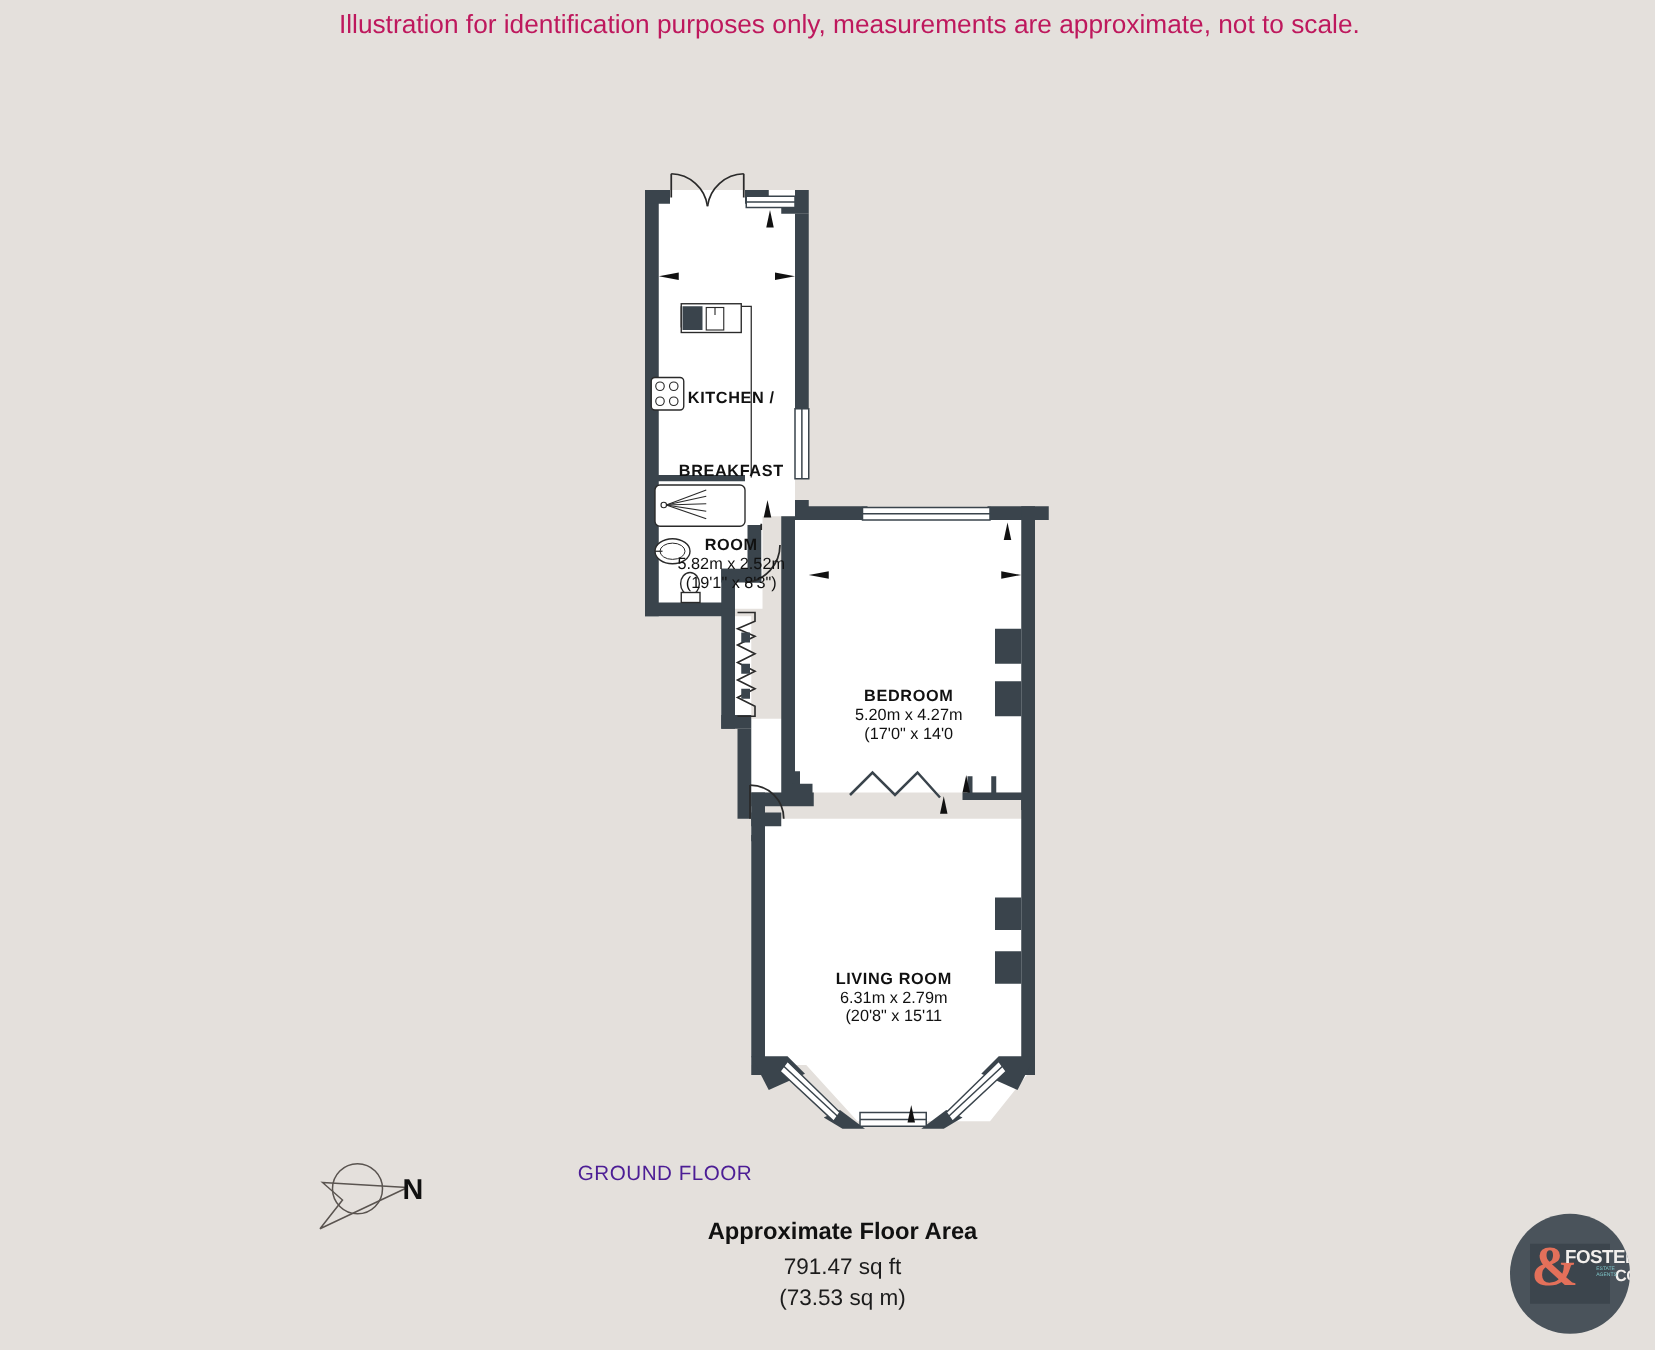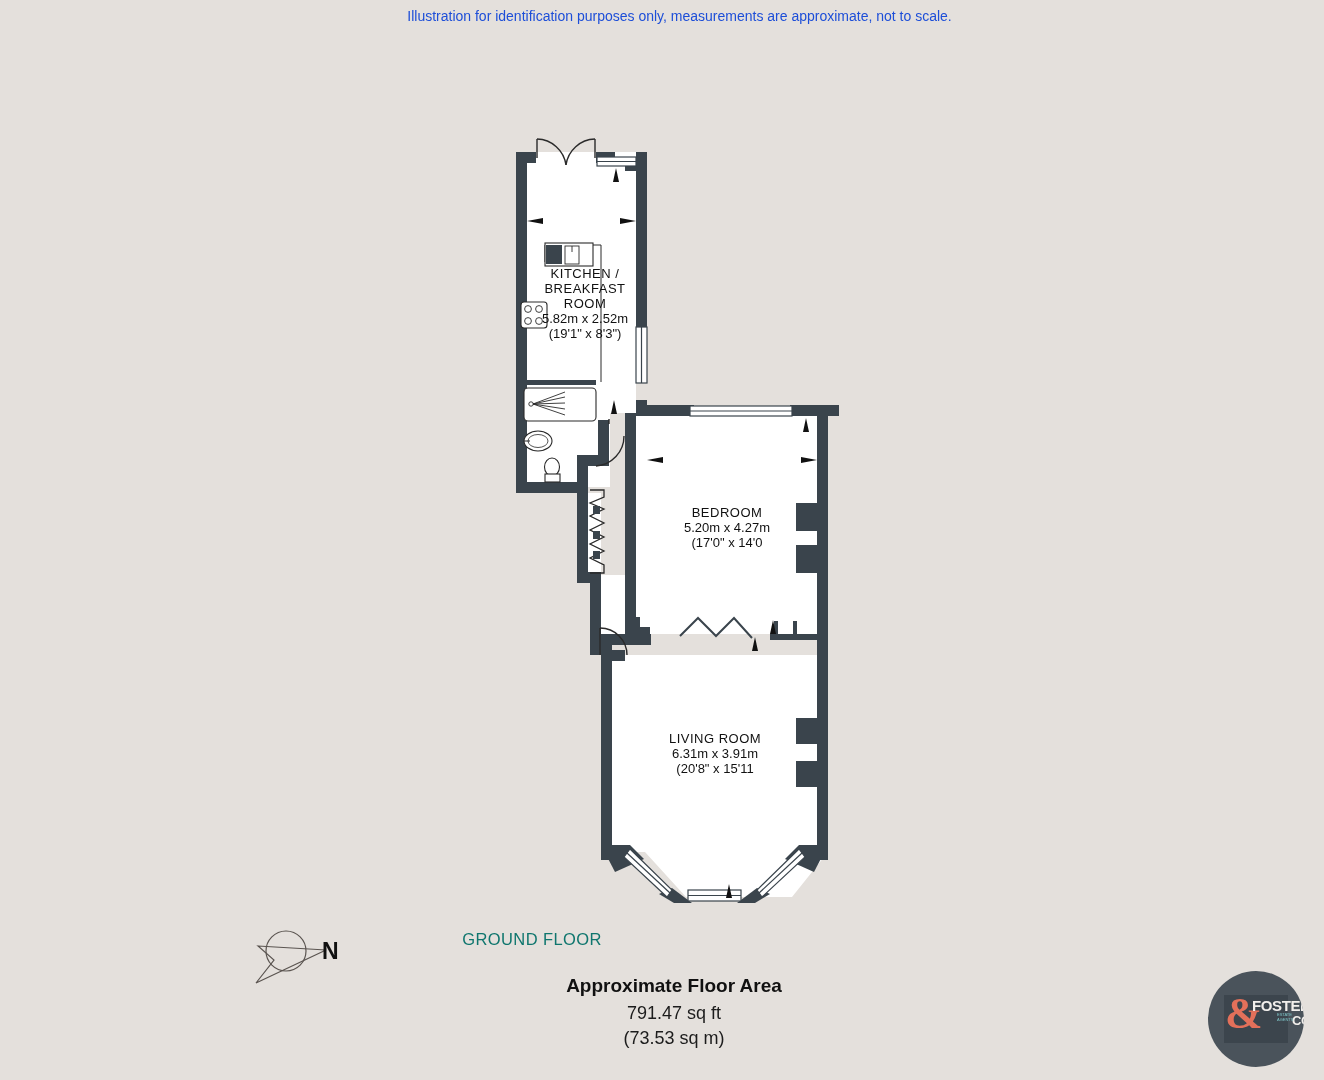--- a/index.html
+++ b/index.html
@@ -35,9 +35,9 @@
     color: #1c1c1c;
   }
   .sub2 {
-    font-size: 14px;
+    font-size: 21px;
     margin-top: 8px;
-    color: #1d4ed8;
+    color: #be185d;
     margin-left: 35px;
   }
   #plan-svg {

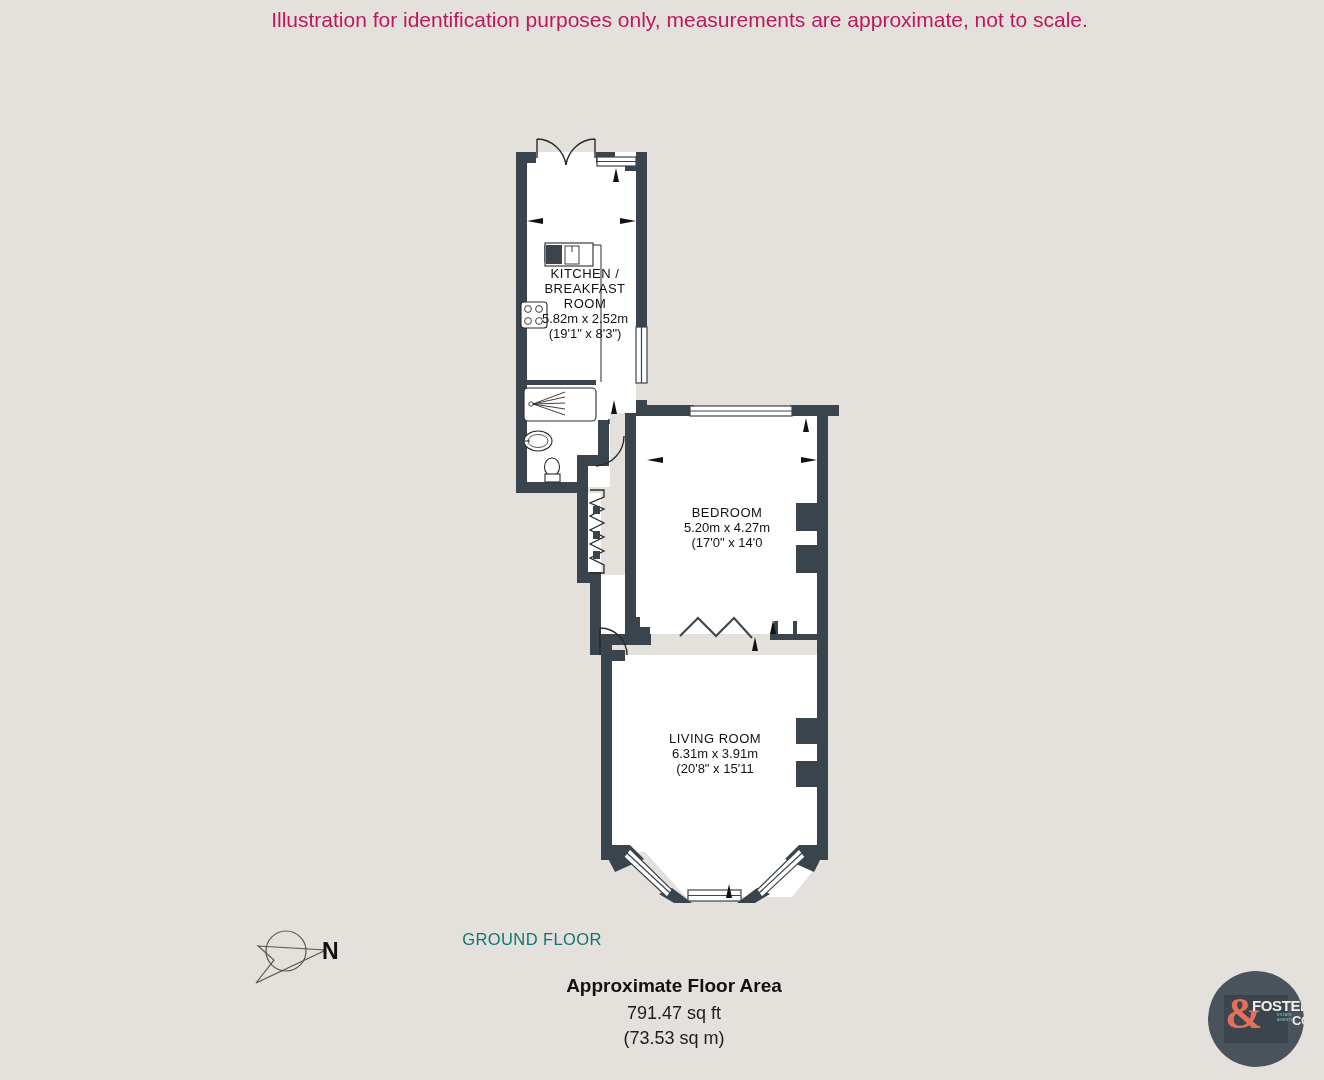--- a/index.html
+++ b/index.html
@@ -159,9 +159,10 @@
   }
   .room-name {
     font-size: 13px;
-    font-weight: normal;
+    font-weight: bold;
     letter-spacing: 0.5px;
     line-height: 15px;
+    margin-top: 44px;
   }
   .room-dim {
     font-size: 13px;

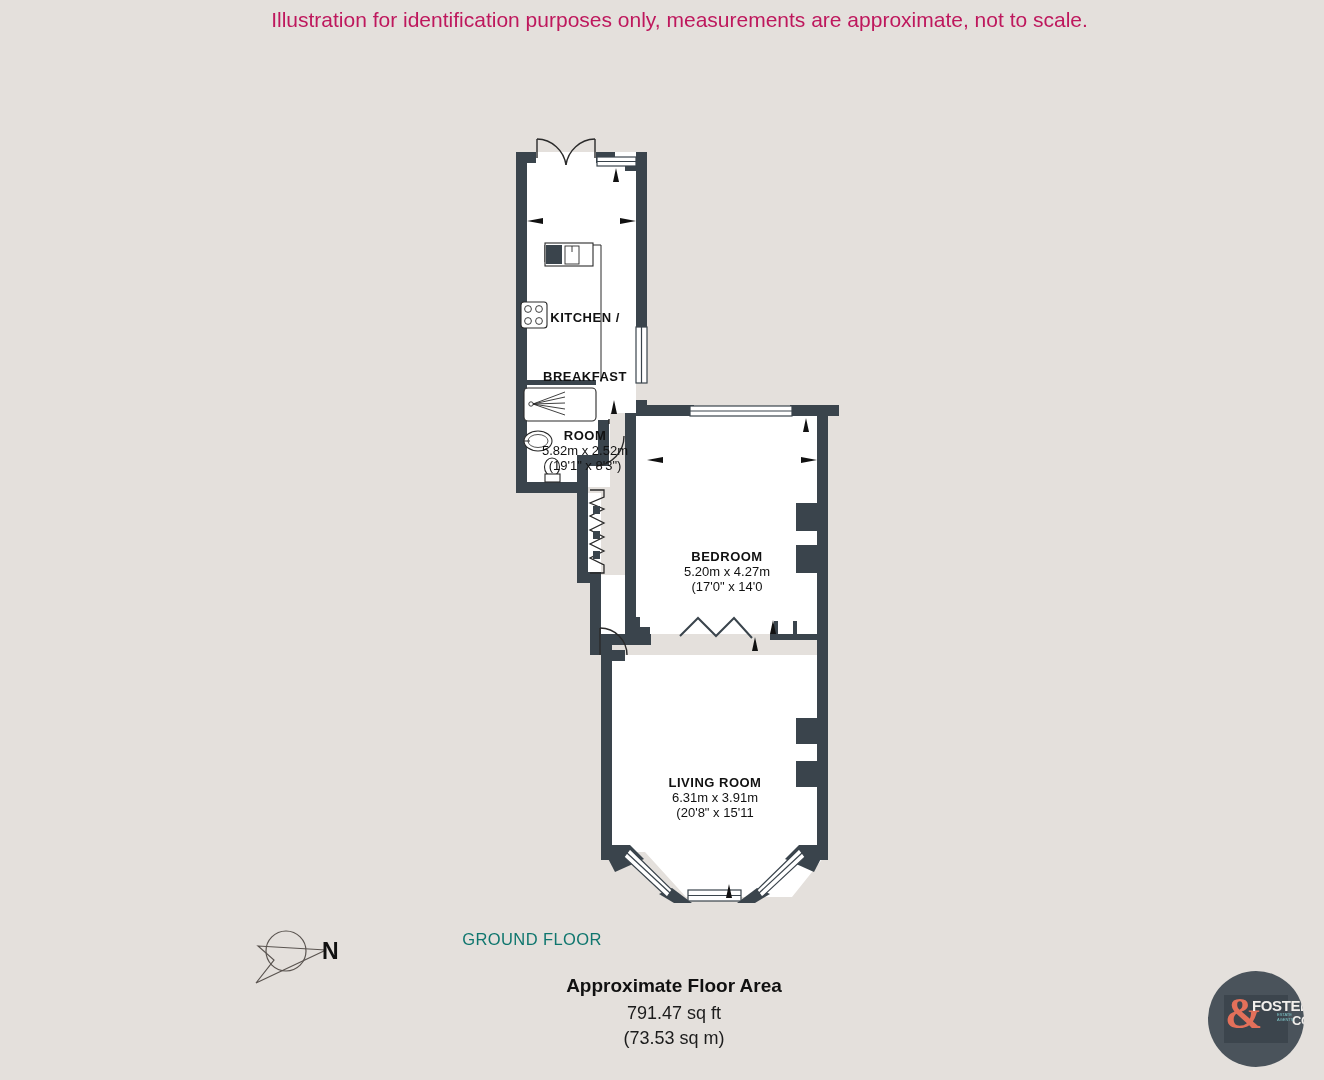--- a/index.html
+++ b/index.html
@@ -370,7 +370,7 @@
 
 <div class="room-label" style="left:625px; top:731px; width:180px;">
   <div class="room-name">LIVING ROOM</div>
-  <div class="room-dim">6.31m x 3.91m</div>
+  <div class="room-dim">6.31m x 2.79m</div>
   <div class="room-dim">(20'8" x 15'11</div>
 </div>
 

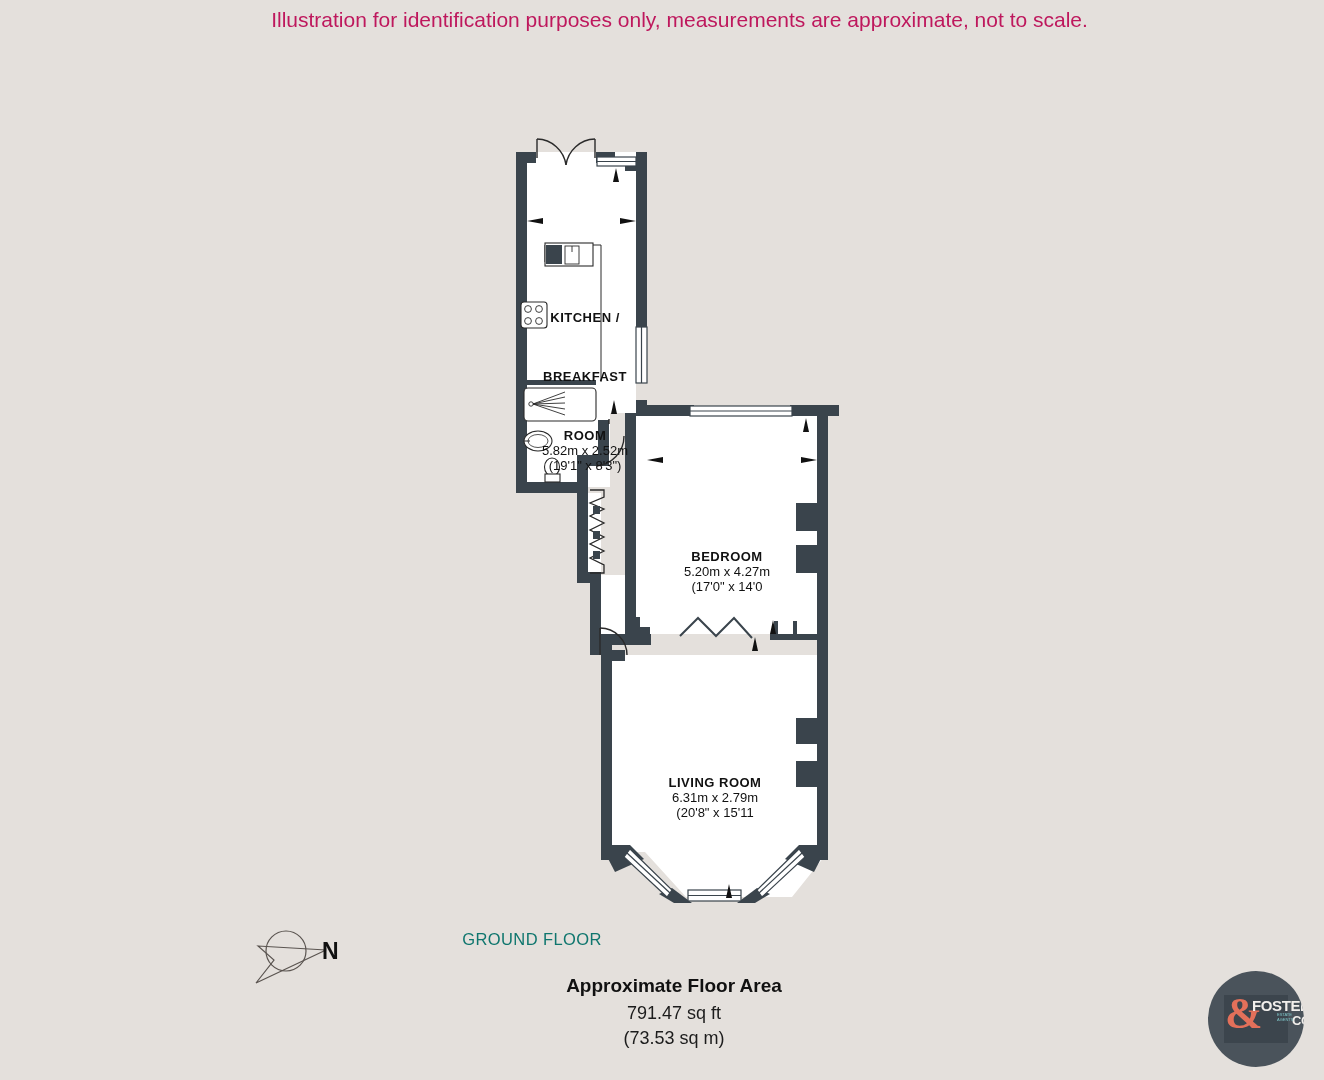--- a/index.html
+++ b/index.html
@@ -55,7 +55,7 @@
     text-align: center;
     font-size: 16.5px;
     letter-spacing: 0.4px;
-    color: #0f766e;
+    color: #4c1d95;
   }
   .area-block {
     position: absolute;

